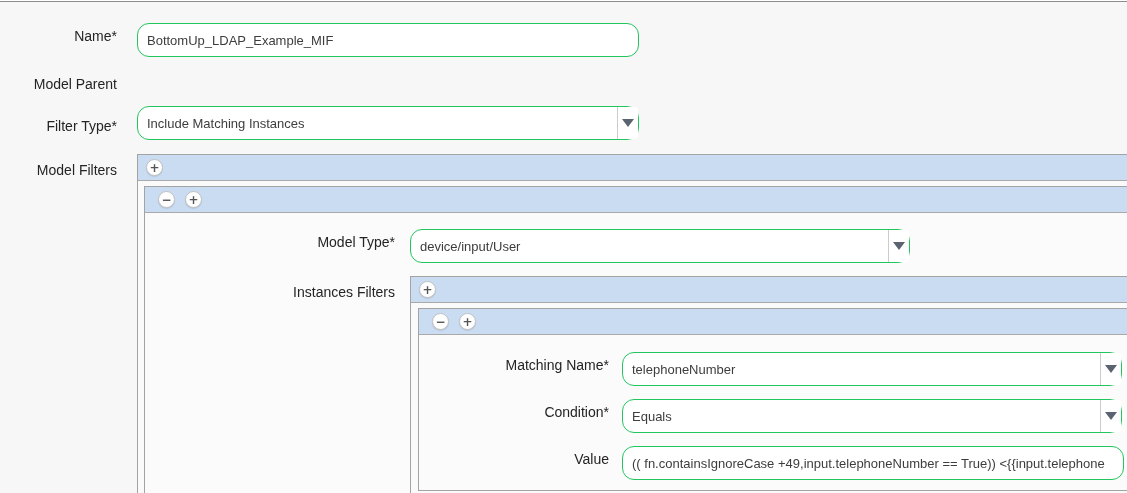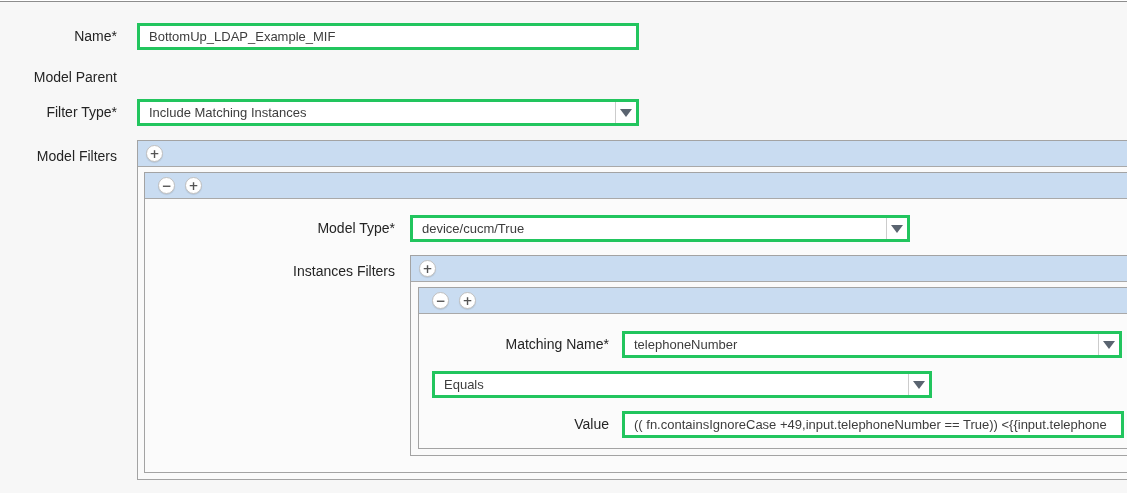--- a/index.html
+++ b/index.html
@@ -21,9 +21,9 @@
 
   .ctrl {
     background: #ffffff;
-    border: 3px solid #22c55e;
-    border-radius: 0;
-    height: 27px;
+    border: 1px solid #22c55e;
+    border-radius: 12px;
+    height: 34px;
     display: flex; align-items: center;
   }
   .text-ctrl input {

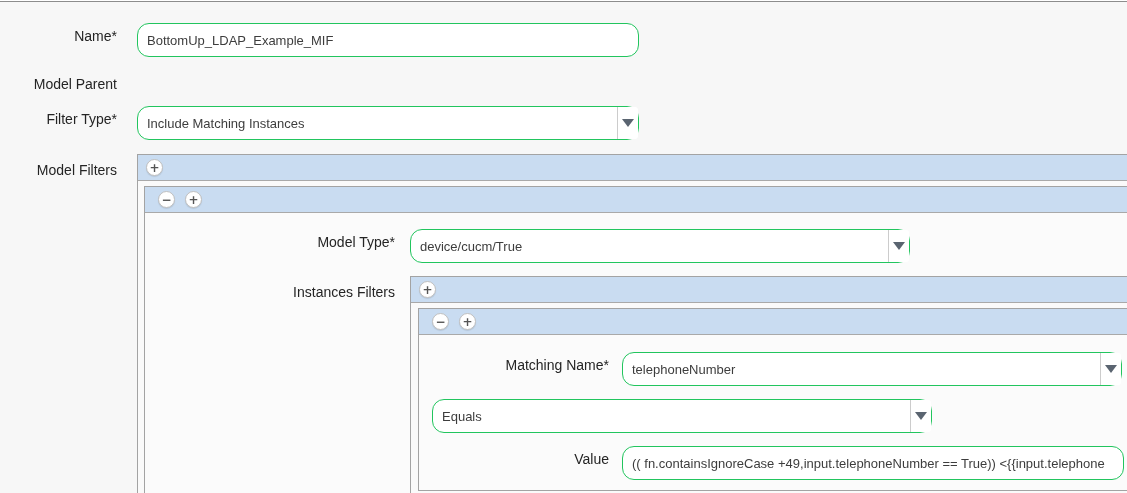--- a/index.html
+++ b/index.html
@@ -116,7 +116,7 @@
     <div class="lbl lbl-outer">Model Parent</div>
   </div>
 
-  <div class="row" style="">
+  <div class="row" style=" align-items: center;">
     <div class="lbl lbl-outer">Filter Type*</div>
     <div class="val-outer">
       <div class="ctrl select-ctrl w502">

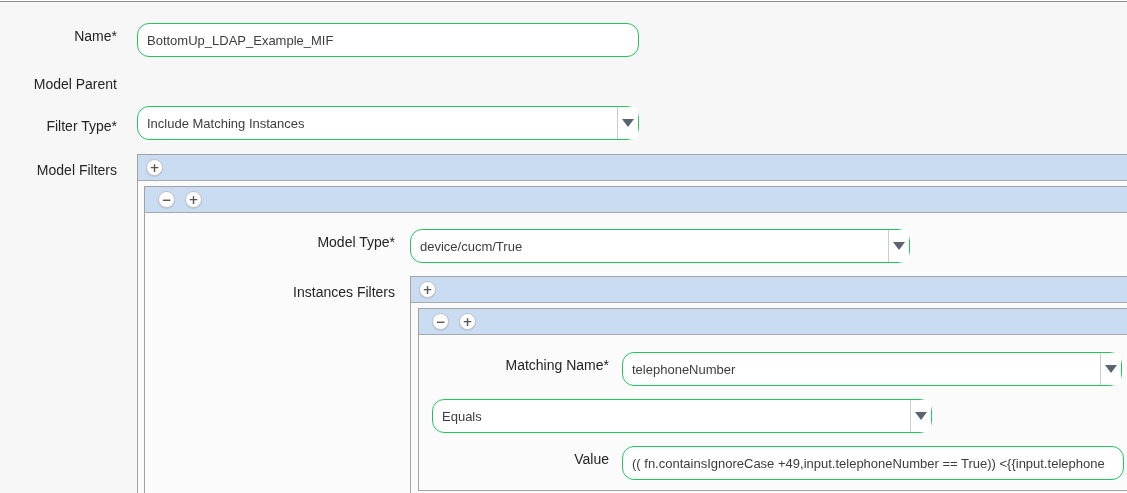--- a/index.html
+++ b/index.html
@@ -149,7 +149,7 @@
               <div class="lbl lbl-model">Model Type*</div>
               <div class="val-model">
                 <div class="ctrl select-ctrl w500">
-                  <span class="sel-text">device/cucm/True</span>
+                  <span class="sel-text">device/input/User</span>
                   <span class="arrow-btn">
                     <span class="tri-down"></span>
                   </span>

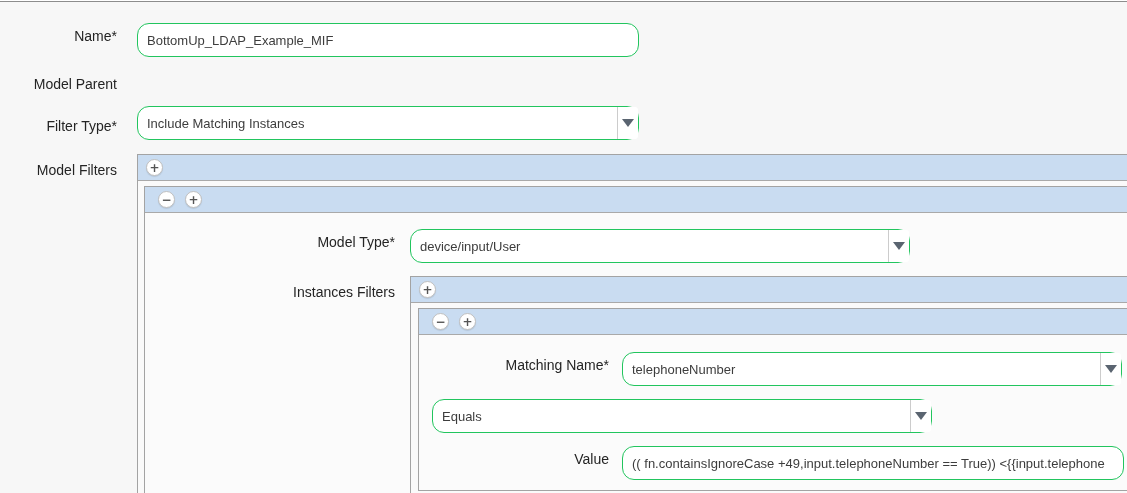--- a/index.html
+++ b/index.html
@@ -187,6 +187,7 @@
                       </div>
 
                       <div class="row row-attr">
+                        <div class="lbl lbl-attr">Condition*</div>
                         <div class="val-attr">
                           <div class="ctrl select-ctrl w500">
                             <span class="sel-text">Equals</span>

